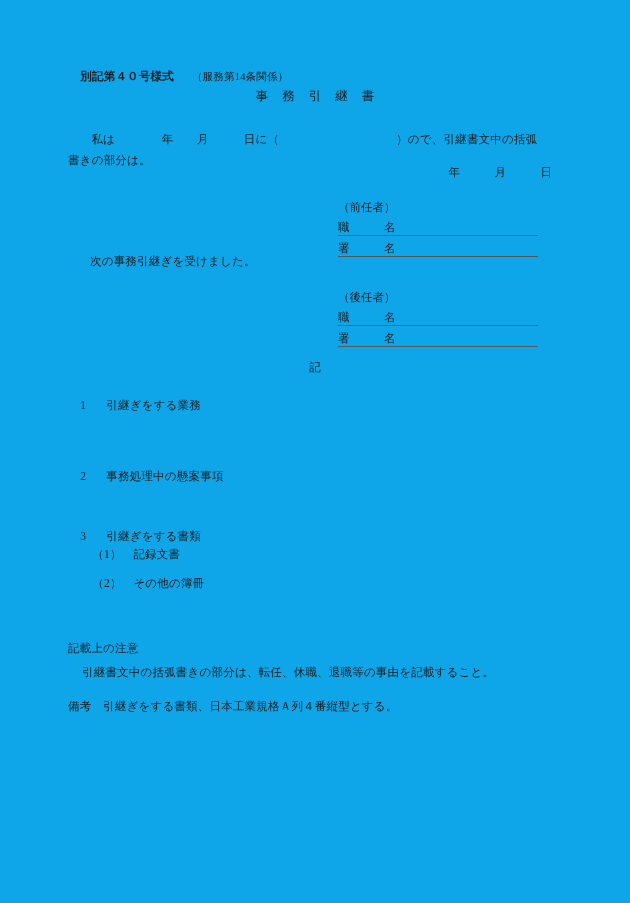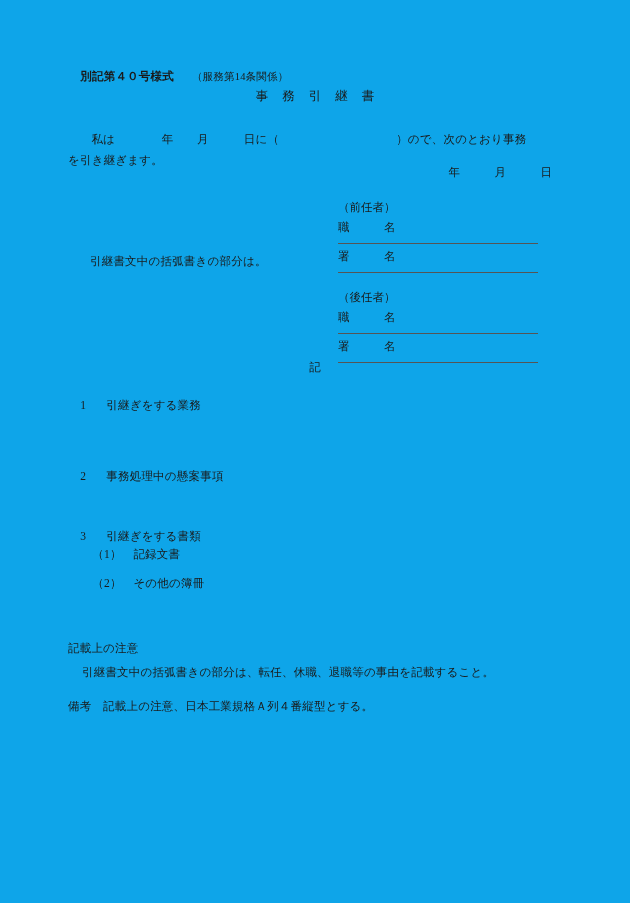--- a/index.html
+++ b/index.html
@@ -159,7 +159,7 @@
 
   <div class="doc-title">事務引継書</div>
 
-  <div class="t intro">　　私は　　　　年　　月　　　日に（　　　　　　　　　　）ので、次のとおり事務を引き継ぎます。</div>
+  <div class="t intro">　　私は　　　　年　　月　　　日に（　　　　　　　　　　）ので、引継書文中の括弧書きの部分は。</div>
 
   <div class="date-line">年　　　月　　　日</div>
 

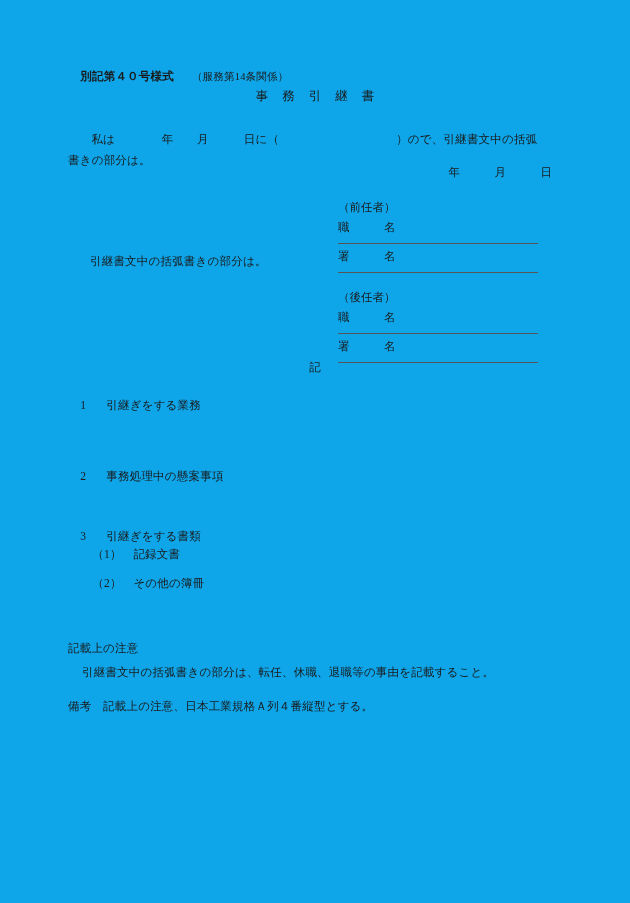--- a/index.html
+++ b/index.html
@@ -105,7 +105,7 @@
   
   .sig-row.underlined {
     border-bottom: 1px solid #555;
-    padding-bottom: 8px;
+    padding-bottom: 0;
   }
   .sig-row.underlined .rule { border-bottom: none; }
 

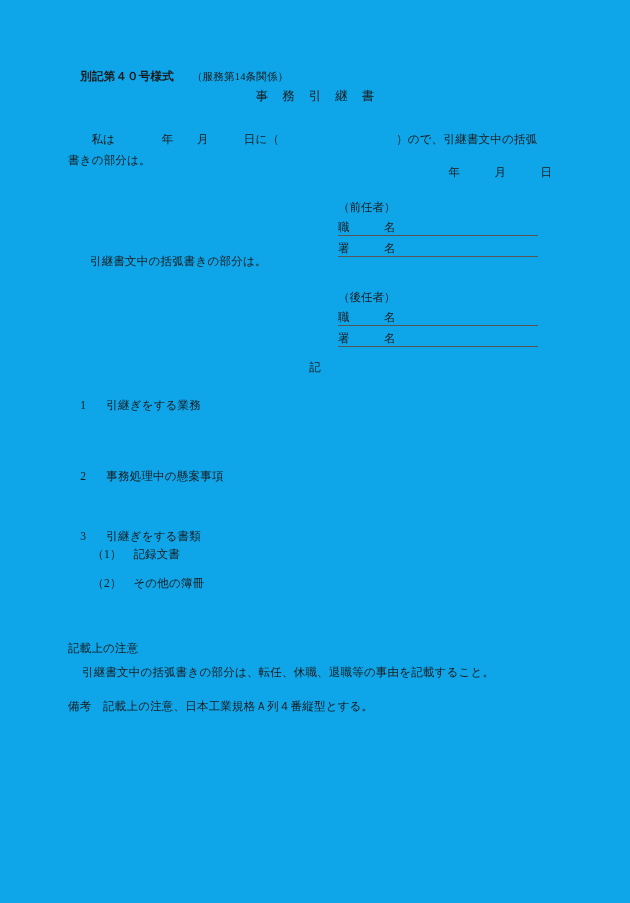--- a/index.html
+++ b/index.html
@@ -175,7 +175,7 @@
     </div>
   </div>
 
-  <div class="t received">引継書文中の括弧書きの部分は。</div>
+  <div class="t received">次の事務引継ぎを受けました。</div>
 
   <div class="sig-block" id="sig-next">
     <div class="heading">（後任者）</div>

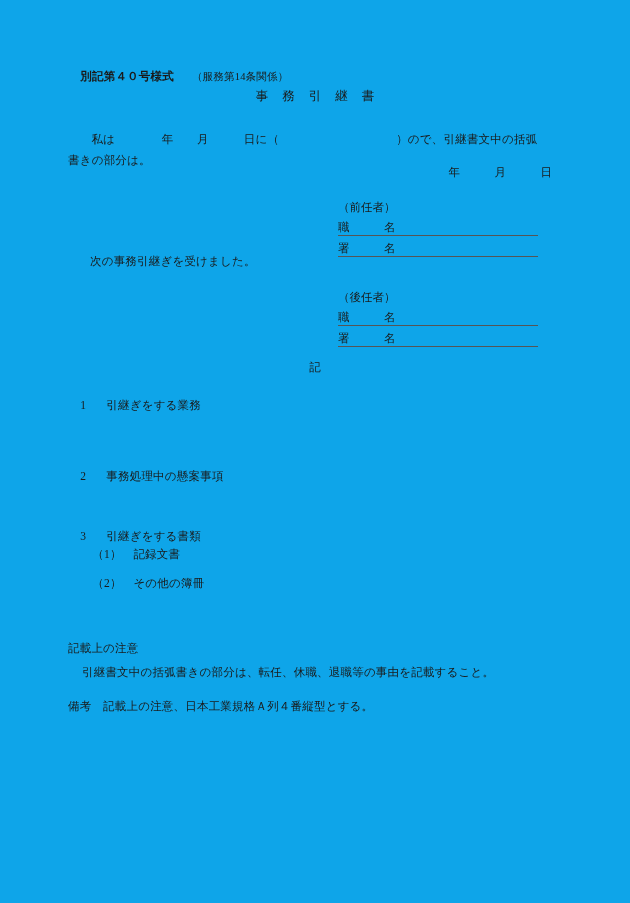--- a/index.html
+++ b/index.html
@@ -214,7 +214,7 @@
   <div class="t notes-title">記載上の注意</div>
   <div class="t notes-body">引継書文中の括弧書きの部分は、転任、休職、退職等の事由を記載すること。</div>
 
-  <div class="t remarks">備考　記載上の注意、日本工業規格Ａ列４番縦型とする。</div>
+  <div class="t remarks">備考　引継ぎをする書類、日本工業規格Ａ列４番縦型とする。</div>
 
 </div>
 

